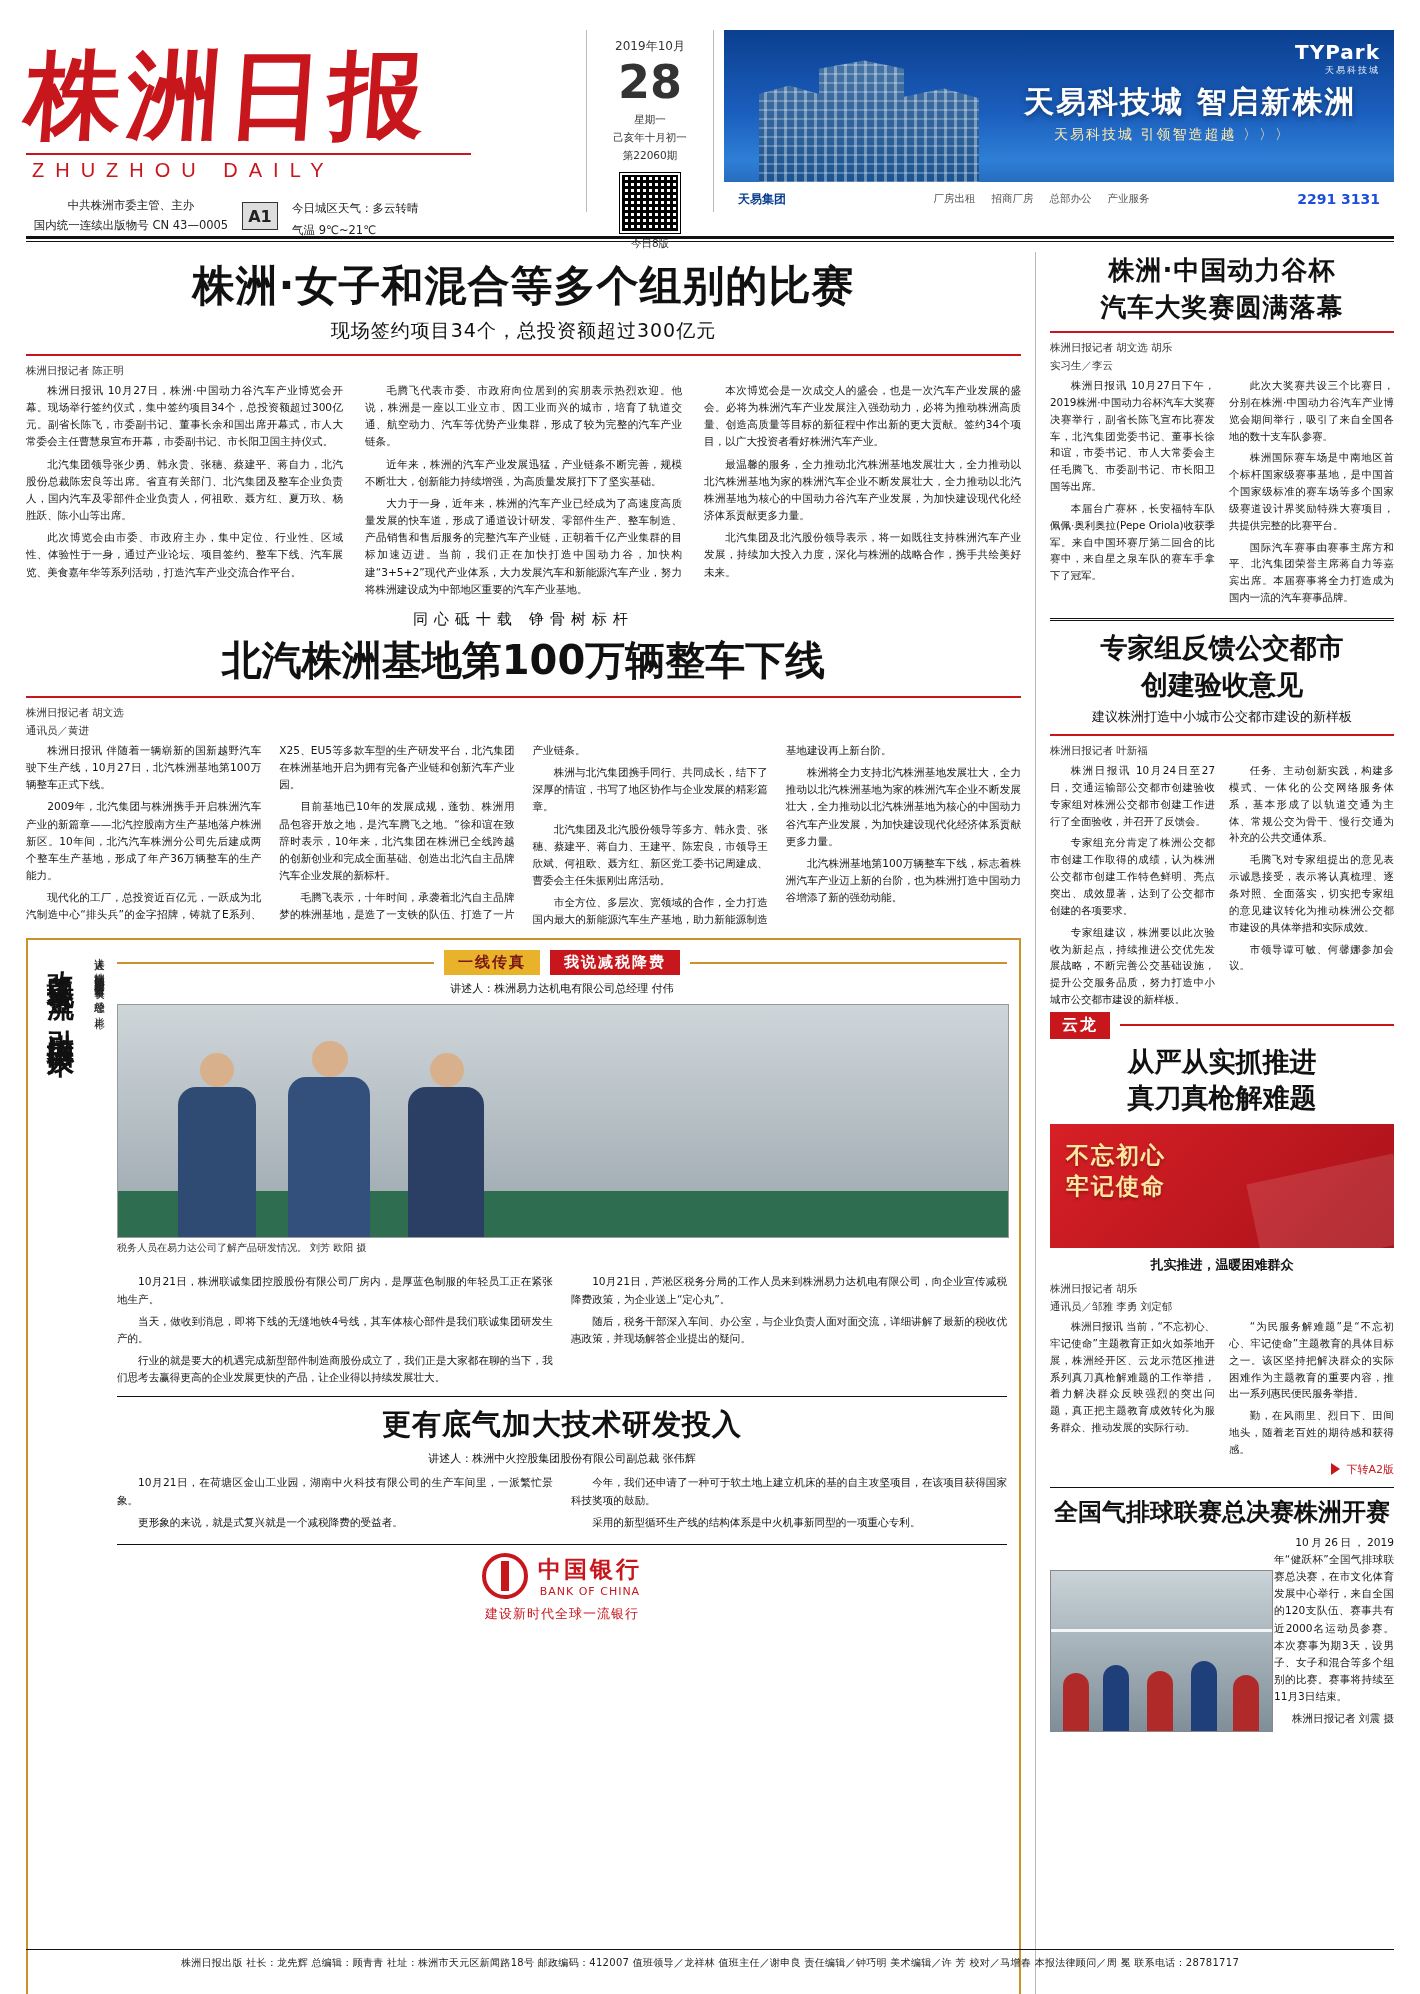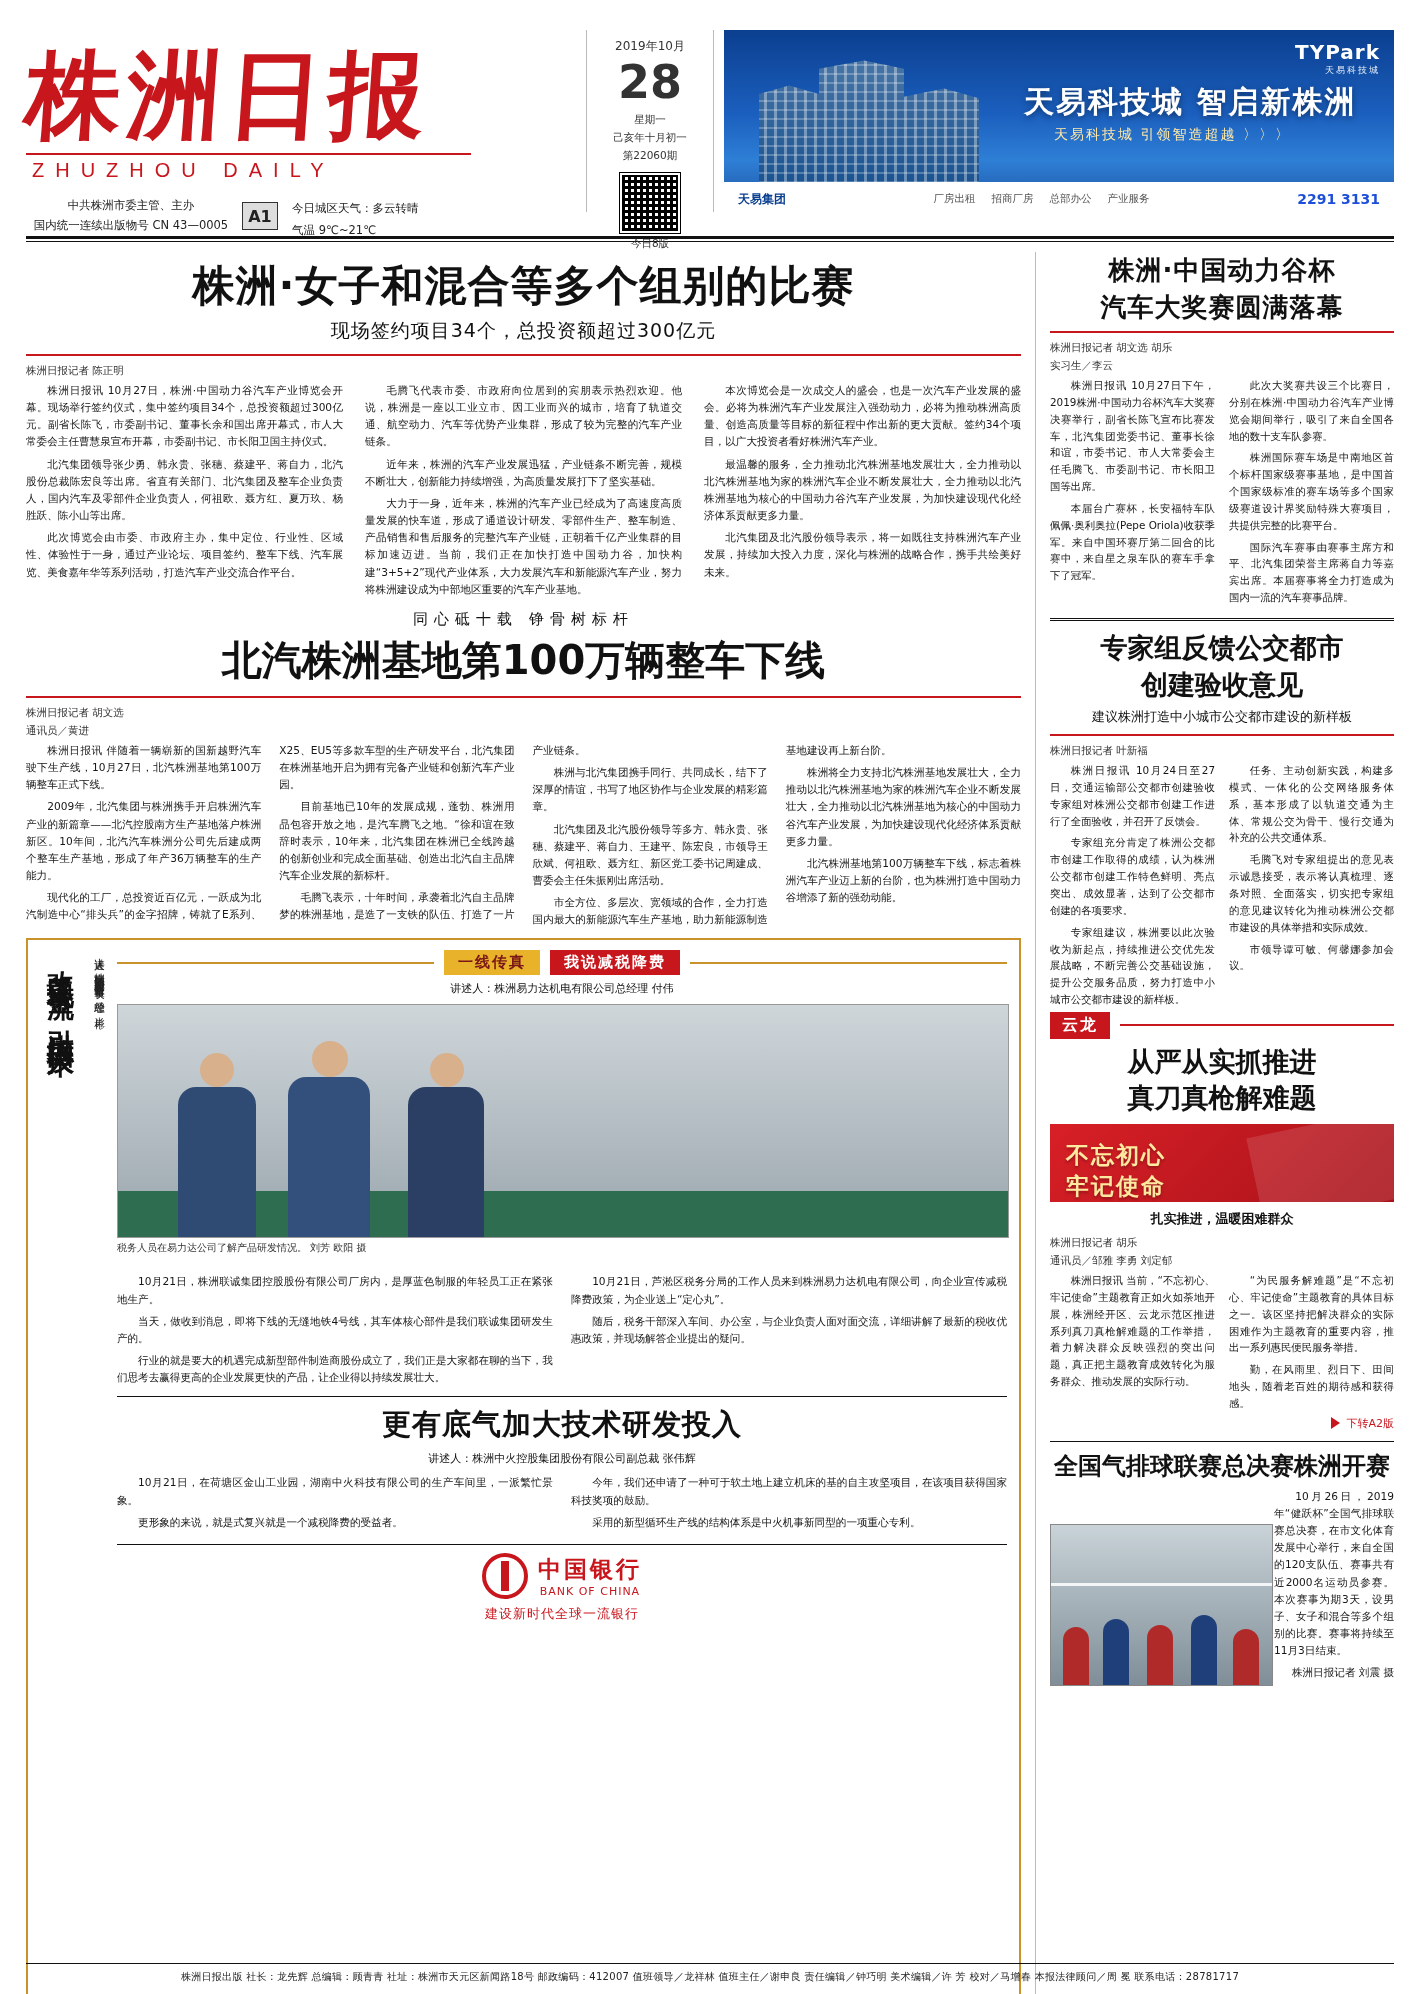--- a/index.html
+++ b/index.html
@@ -80,7 +80,7 @@
   .yl-tag{background:#c8161d;color:#fff;font-size:16px;padding:3px 12px;letter-spacing:2px;font-weight:bold;}
   .yl-line{flex:1;border-top:2px solid #c8161d;}
 
-  .redbanner{margin:8px 0;height:78px;background:linear-gradient(135deg,#d81f26,#a8121a);position:relative;overflow:hidden;}
+  .redbanner{margin:8px 0;height:124px;background:linear-gradient(135deg,#d81f26,#a8121a);position:relative;overflow:hidden;}
   .redbanner .txt{position:absolute;left:16px;top:16px;color:#ffe8a0;font-size:23px;font-weight:bold;line-height:1.35;letter-spacing:2px;text-shadow:0 2px 3px rgba(0,0,0,.3);}
   .redbanner .flag{position:absolute;right:-10px;bottom:-10px;width:150px;height:90px;background:rgba(255,255,255,.12);transform:rotate(-12deg);}
 

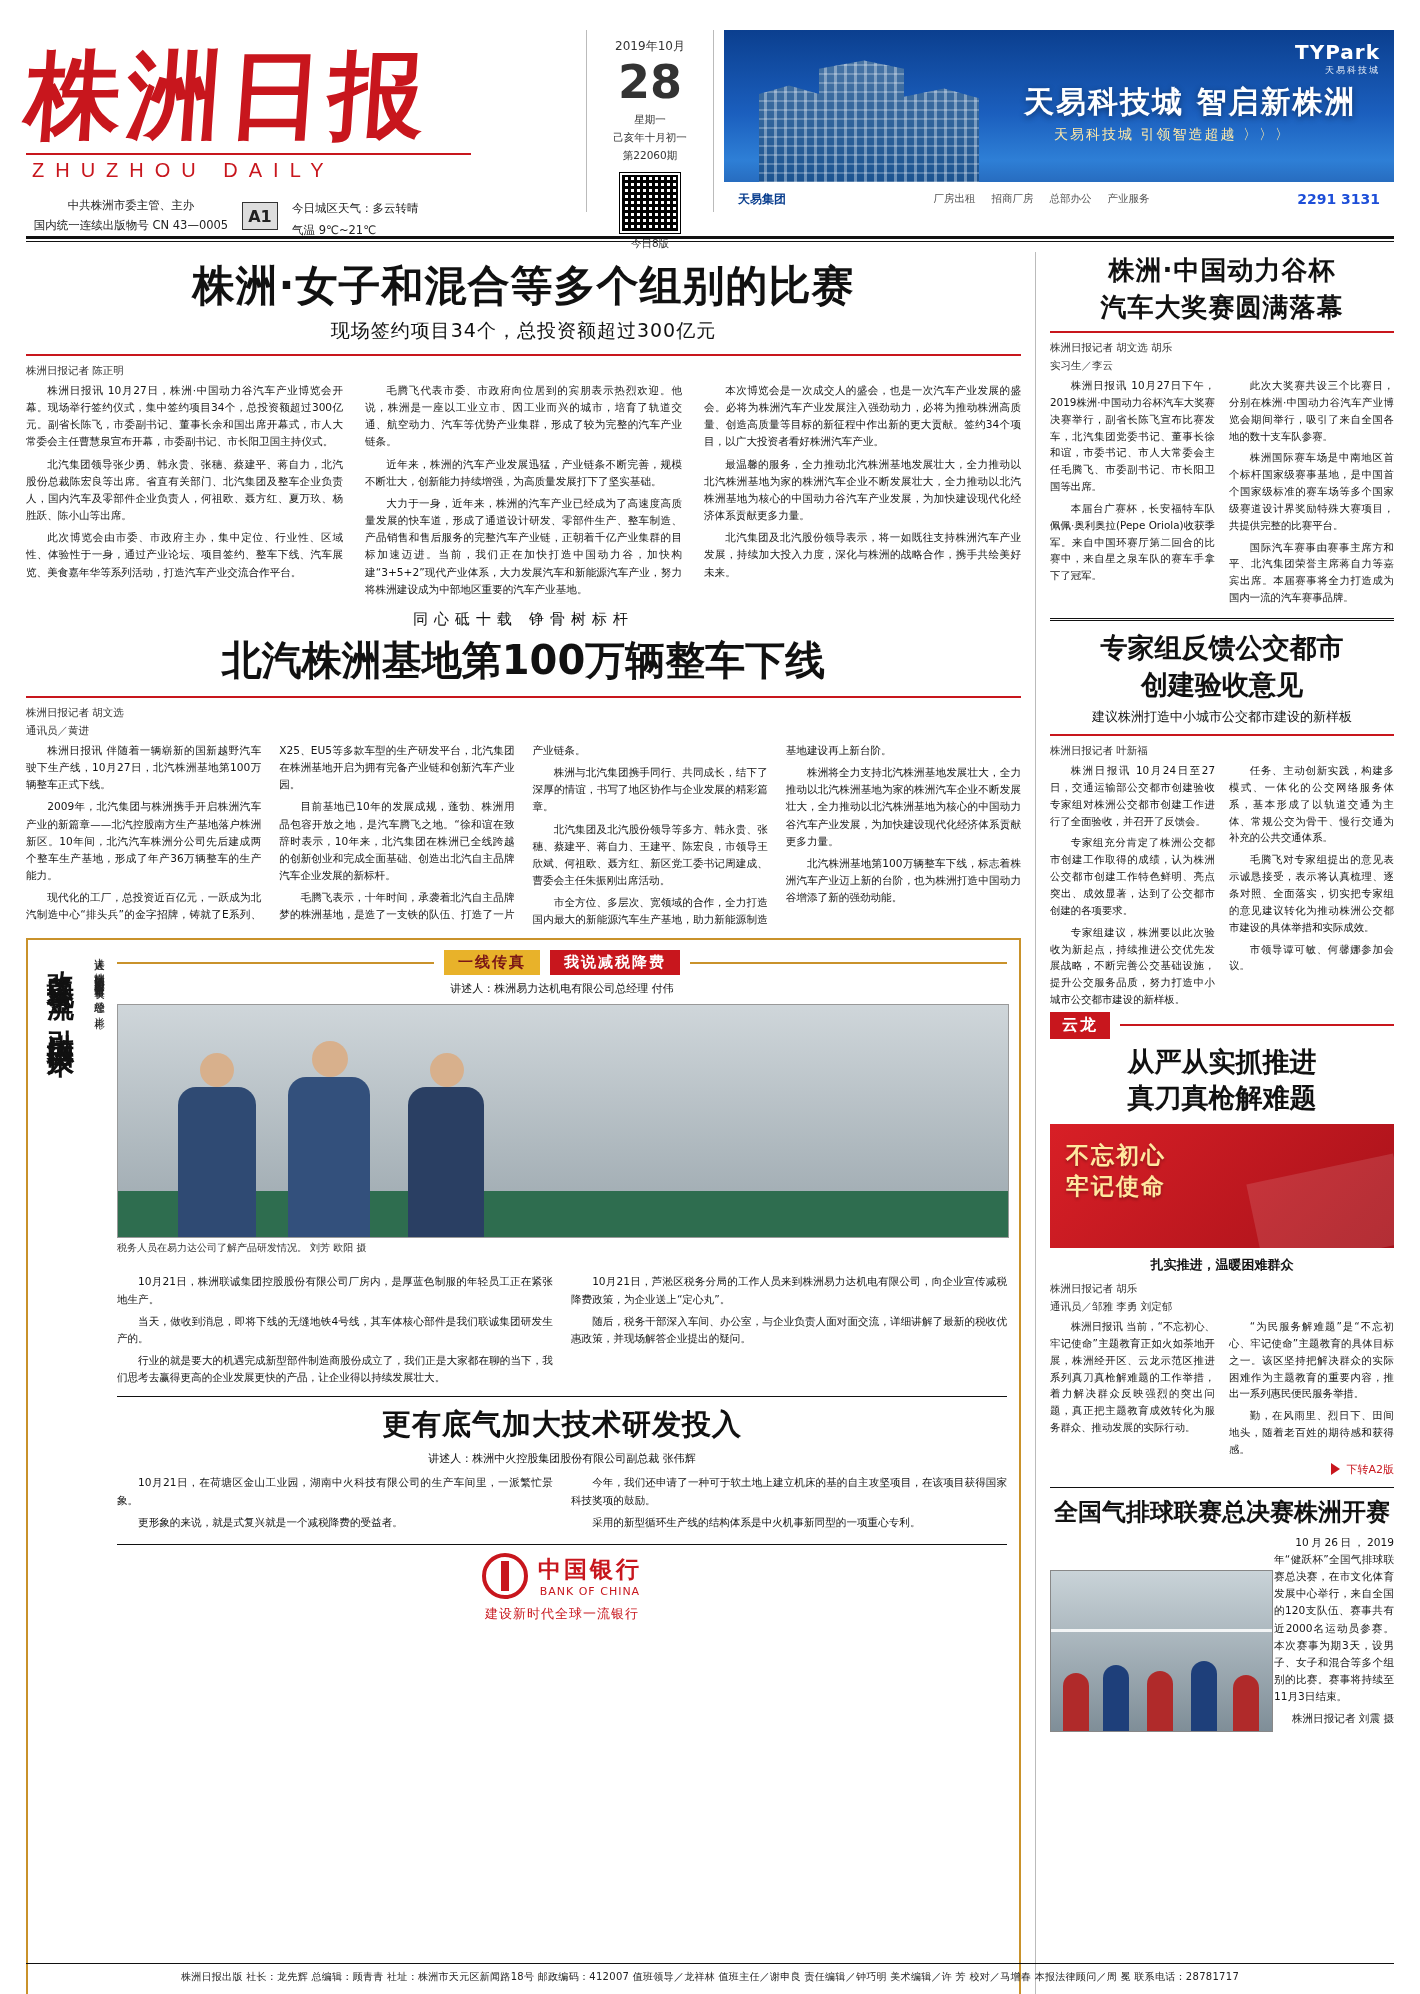--- a/index.html
+++ b/index.html
@@ -113,7 +113,7 @@
   .sport-photo{flex:1;height:160px;background:linear-gradient(180deg,#c9d3d8,#7f8e98);border:1px solid #888;position:relative;overflow:hidden;}
   .sport-text{width:120px;font-size:10px;line-height:1.6;text-align:justify;}
 
-  .footer{position:absolute;left:26px;right:26px;bottom:10px;border-top:1px solid #111;padding-top:6px;font-size:10px;text-align:center;color:#222;letter-spacing:.3px;}
+  .footer{position:absolute;left:26px;right:26px;bottom:24px;border-top:1px solid #111;padding-top:6px;font-size:10px;text-align:center;color:#222;letter-spacing:.3px;}
 
   
   .fig{position:absolute;bottom:0;background:#2f4a73;border-radius:18px 18px 0 0;}

